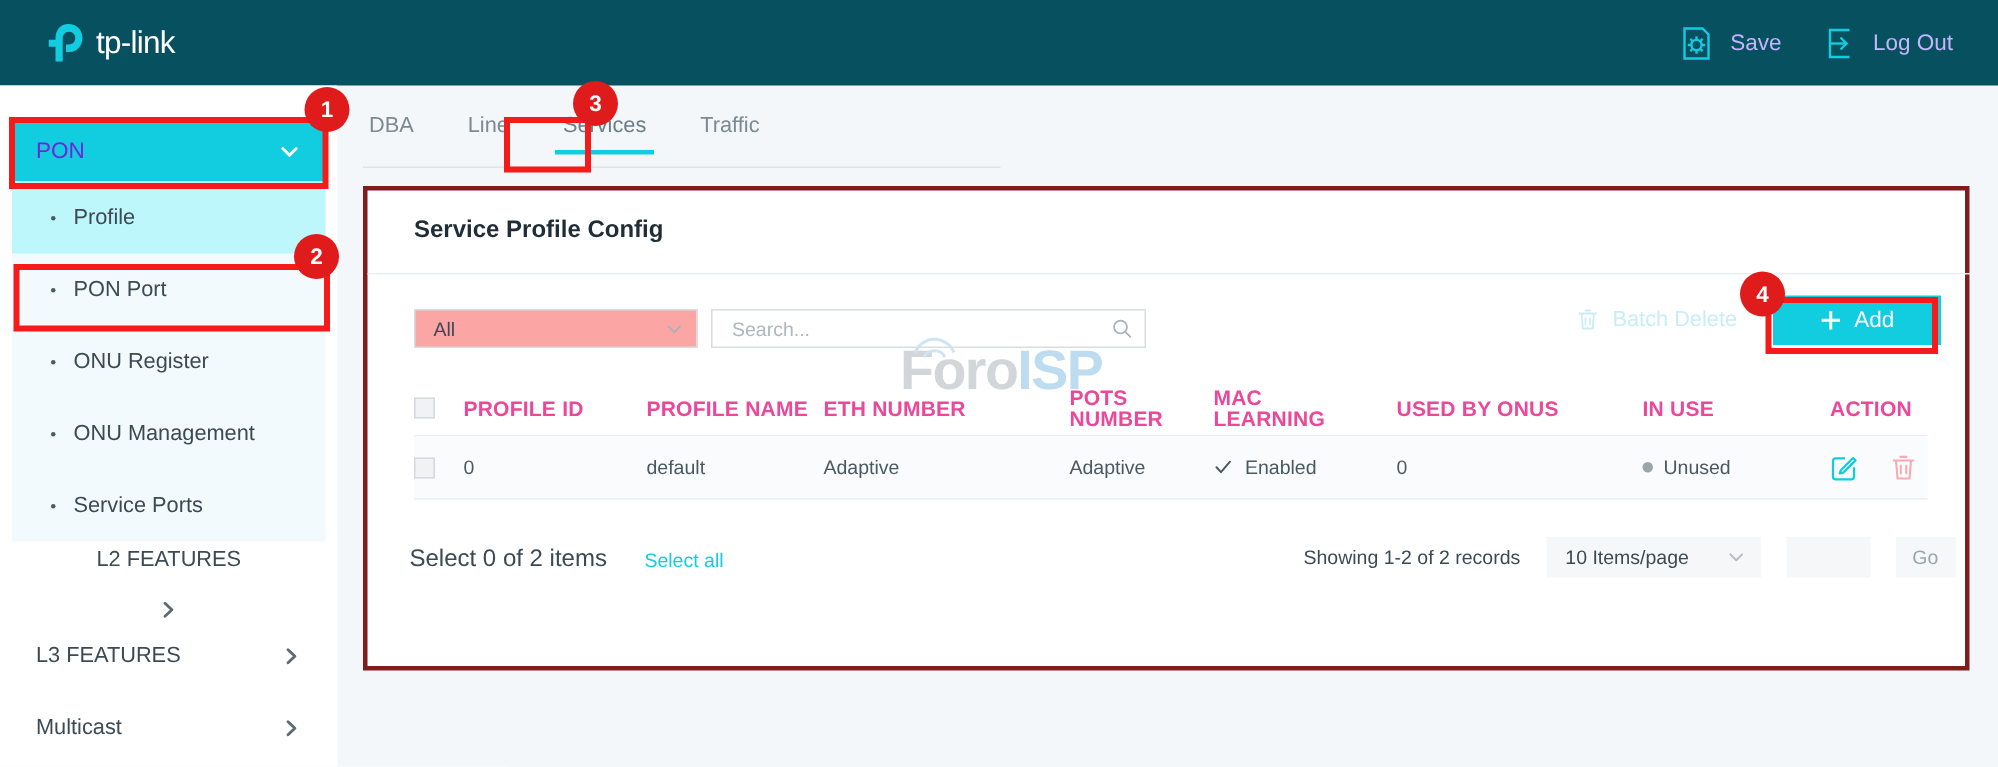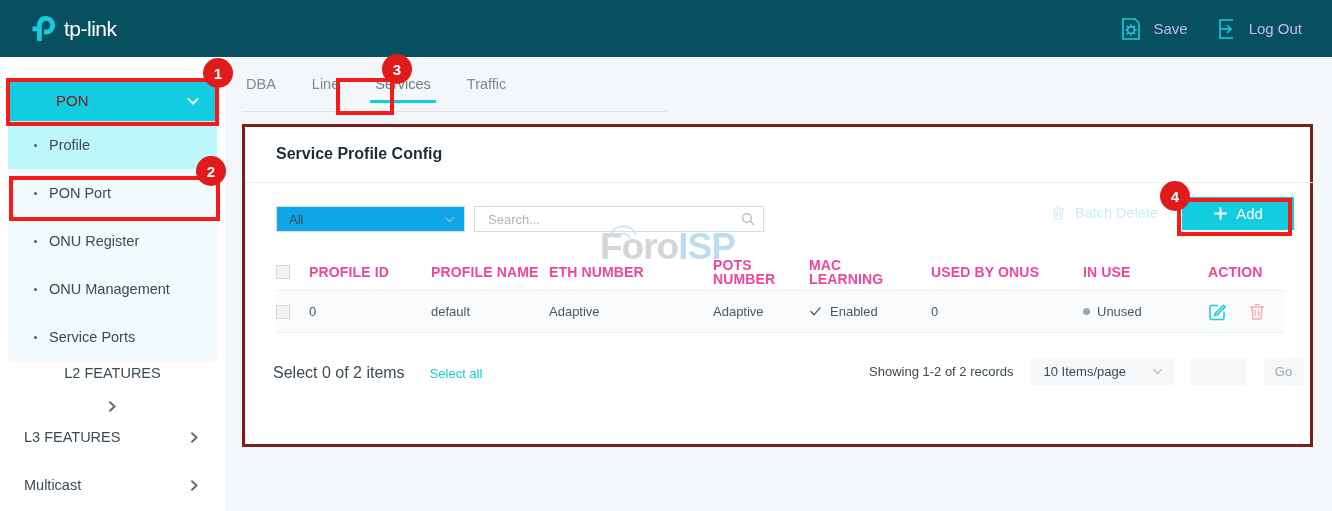--- a/index.html
+++ b/index.html
@@ -55,7 +55,7 @@
     cursor: pointer;
   }
   #pon-group .glabel {
-    color: #7f1d1d; font-size: 15px; flex: 1; margin-left: 32px;
+    color: #6d28d9; font-size: 15px; flex: 1;
   }
   #pon-caret { width: 16px; height: 16px; display:block; }
 

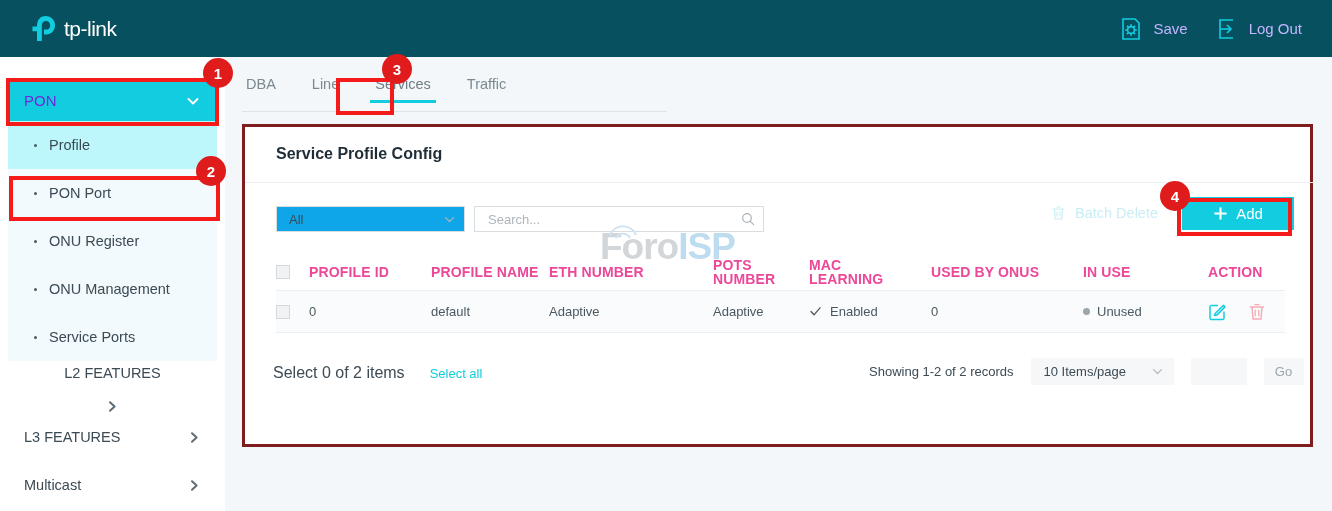--- a/index.html
+++ b/index.html
@@ -134,7 +134,7 @@
   #filter-select {
     position: absolute; left: 31px; top: 79px;
     width: 189px; height: 26px;
-    border: 1px solid #d8dde0; background: #0ea5e9;
+    border: 1px solid #d8dde0; background: #fca5a5;
     display: flex; align-items: center; padding: 0 8px 0 12px;
     cursor: pointer;
   }

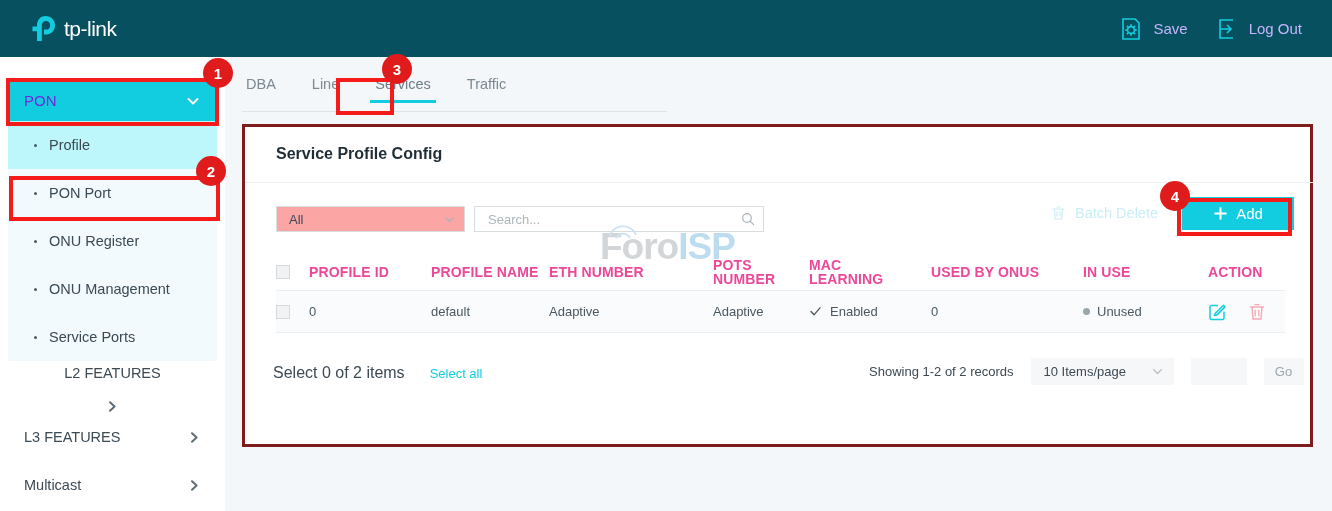--- a/index.html
+++ b/index.html
@@ -183,7 +183,7 @@
   .c-eth { width: 145px; flex: none; }
   .c-pots { width: 115px; flex: none; padding-left: 19px; }
   .c-mac { width: 122px; flex: none; }
-  .c-used { width: 152px; flex: none; }
+  .c-used { width: 164px; flex: none; }
   .c-inuse { width: 125px; flex: none; }
   .c-action { width: 86px; flex: none; }
   .chk {

